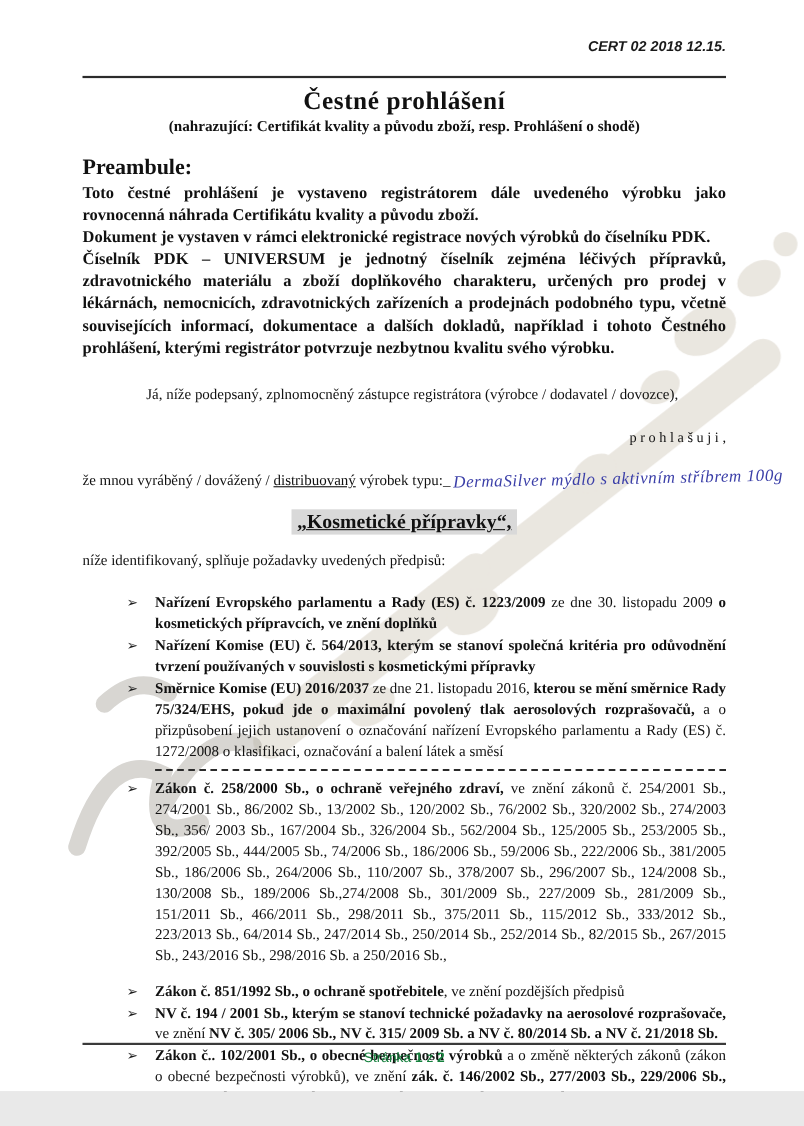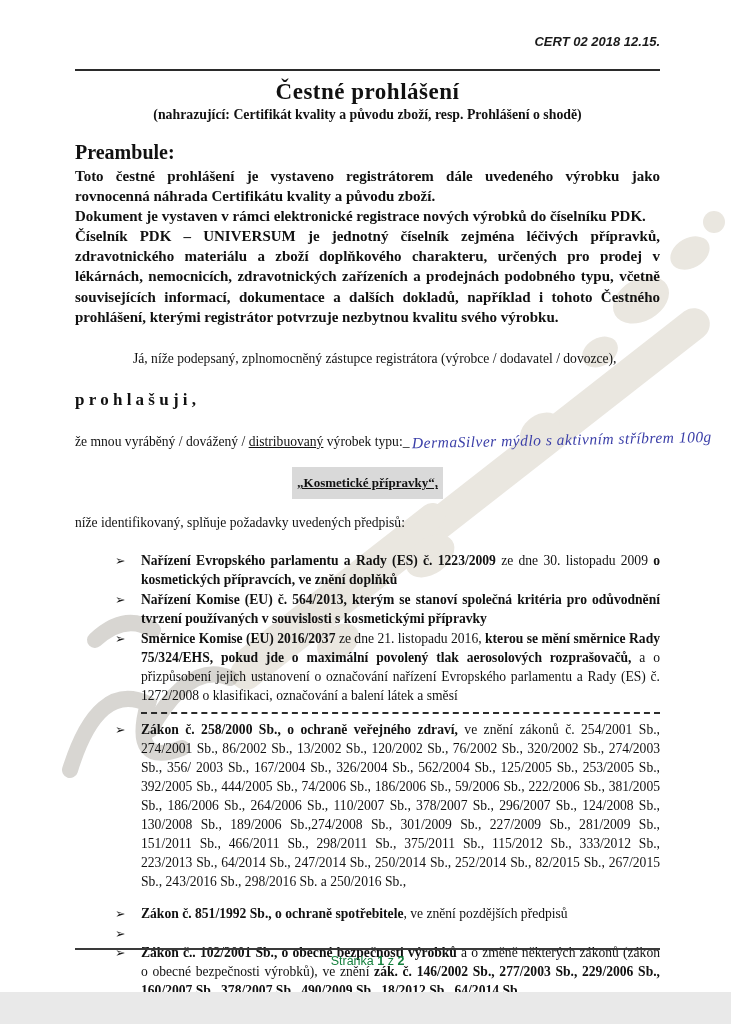--- a/index.html
+++ b/index.html
@@ -53,8 +53,8 @@
   }
   .intro-par{ margin-top:22px; text-indent:58px; text-align:left;}
   .prohlasuji{
-    text-align:left;font-weight:bold;
-    font-size:17px;margin:22px 0 20px 0;
+    text-align:right;font-weight:normal;
+    font-size:13px;margin:22px 0 20px 0;
   }
   .product-line{ text-align:left; white-space:nowrap;}
   .handwriting{

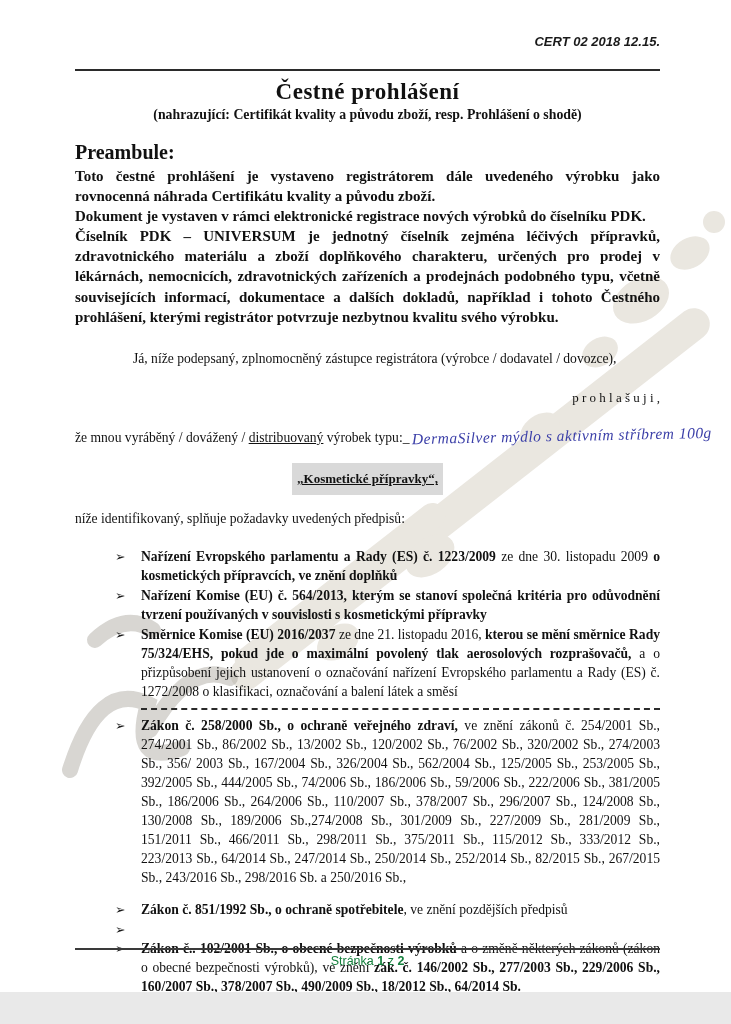--- a/index.html
+++ b/index.html
@@ -71,9 +71,9 @@
   .category-badge{
     display:inline-block;
     background:#d9d9d9;
-    font-weight:bold;font-size:13px;
+    font-weight:bold;font-size:18px;
     text-decoration:underline;
-    padding:8px 5px;
+    padding:1px 5px;
   }
   .compliance-intro{ margin:4px 0 18px 0; text-align:left;}
   .bullet{

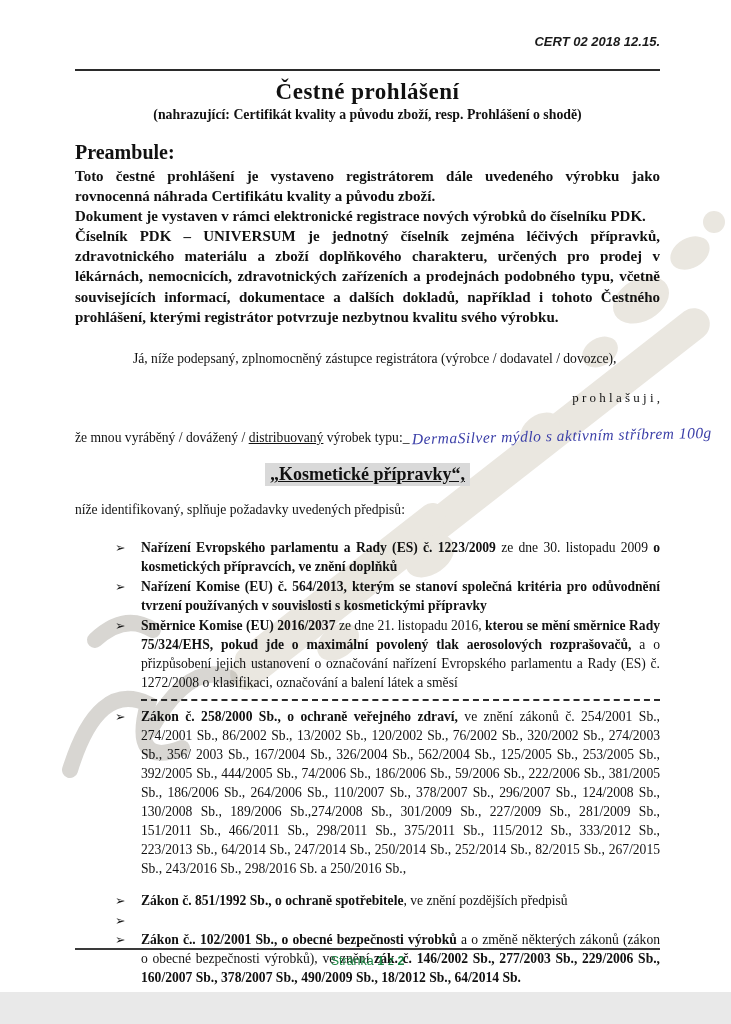--- a/index.html
+++ b/index.html
@@ -191,6 +191,7 @@
       </div>
       <div class="bullet">
         <span class="arrow">➢</span>
+        <span class="btext"><span style="font-weight: bold;">NV č. 194 / 2001 Sb., kterým se stanoví technické požadavky na aerosolové rozprašovače,</span><span> ve znění </span><span style="font-weight: bold;">NV č. 305/ 2006 Sb., NV č. 315/ 2009 Sb. a NV č. 80/2014 Sb. a NV č. 21/2018 Sb.</span></span>
       </div>
       <div class="bullet">
         <span class="arrow">➢</span>

